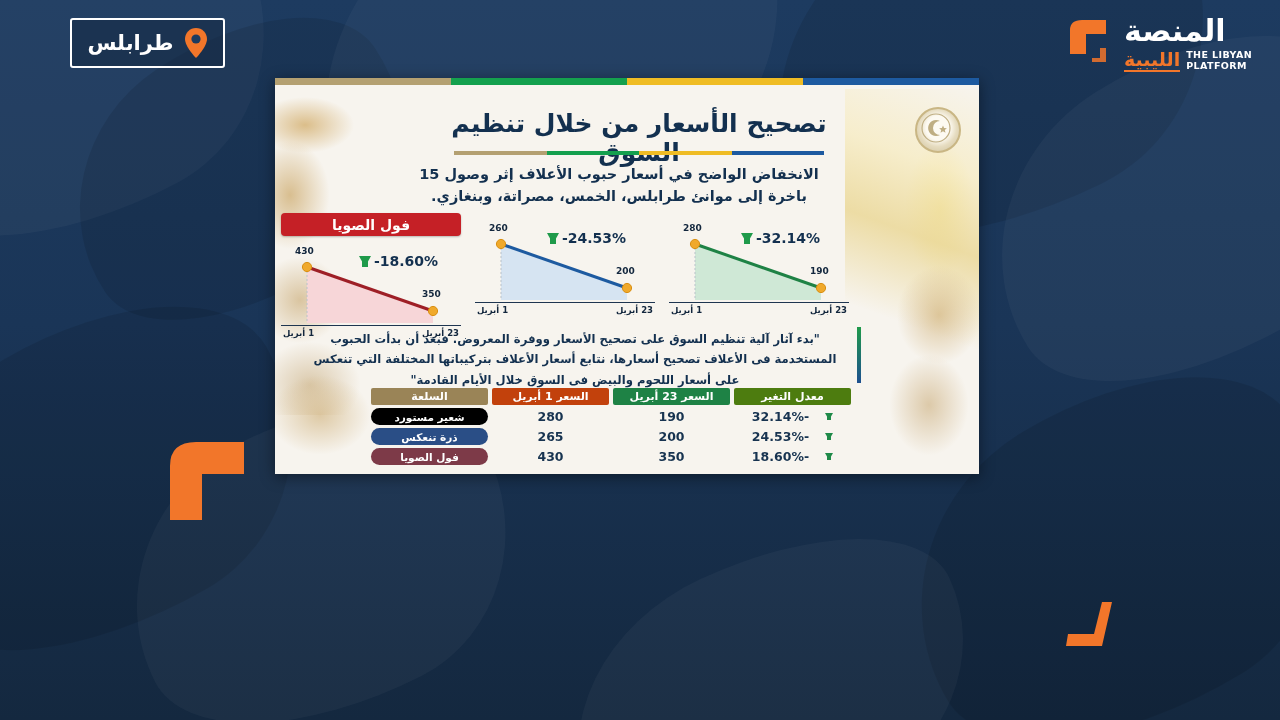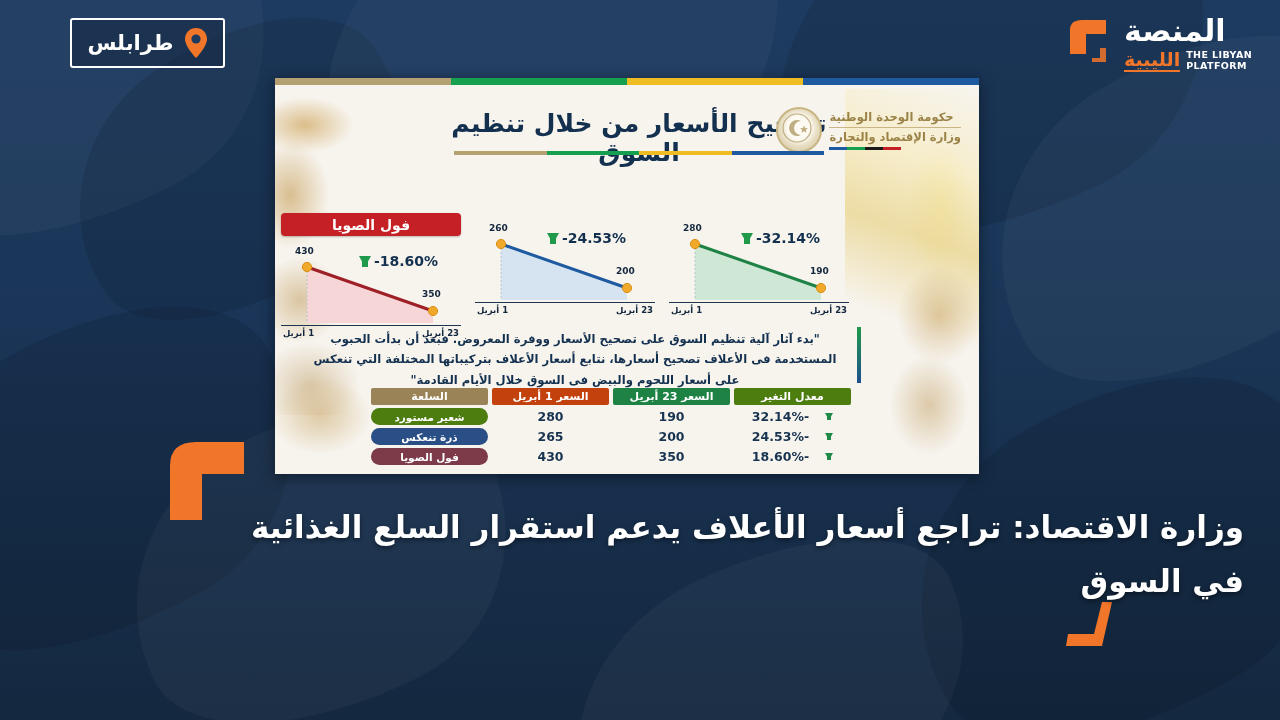--- a/index.html
+++ b/index.html
@@ -185,17 +185,6 @@
       <div class="card-title">تصحيح الأسعار من خلال تنظيم السوق</div>
 
       <div class="gov-emblem">
-        <div class="gov-lines">
-          <span class="gov-l1">حكومة الوحدة الوطنية</span>
-          <span class="gov-div"></span>
-          <span class="gov-l2">وزارة الإقتصاد والتجارة</span>
-          <span class="gov-flag">
-            <i style="background:#c52026"></i>
-              <i style="background:#1a1a1a"></i>
-              <i style="background:#14a04e"></i>
-              <i style="background:#1d5aa0"></i>
-          </span>
-        </div>
         <span class="gov-seal">
           <svg width="38" height="38" viewBox="0 0 38 38" style="position:absolute;left:0;top:0">
             <circle cx="19" cy="19" r="14" fill="none" stroke="#bfae83" stroke-width="1.2"></circle>

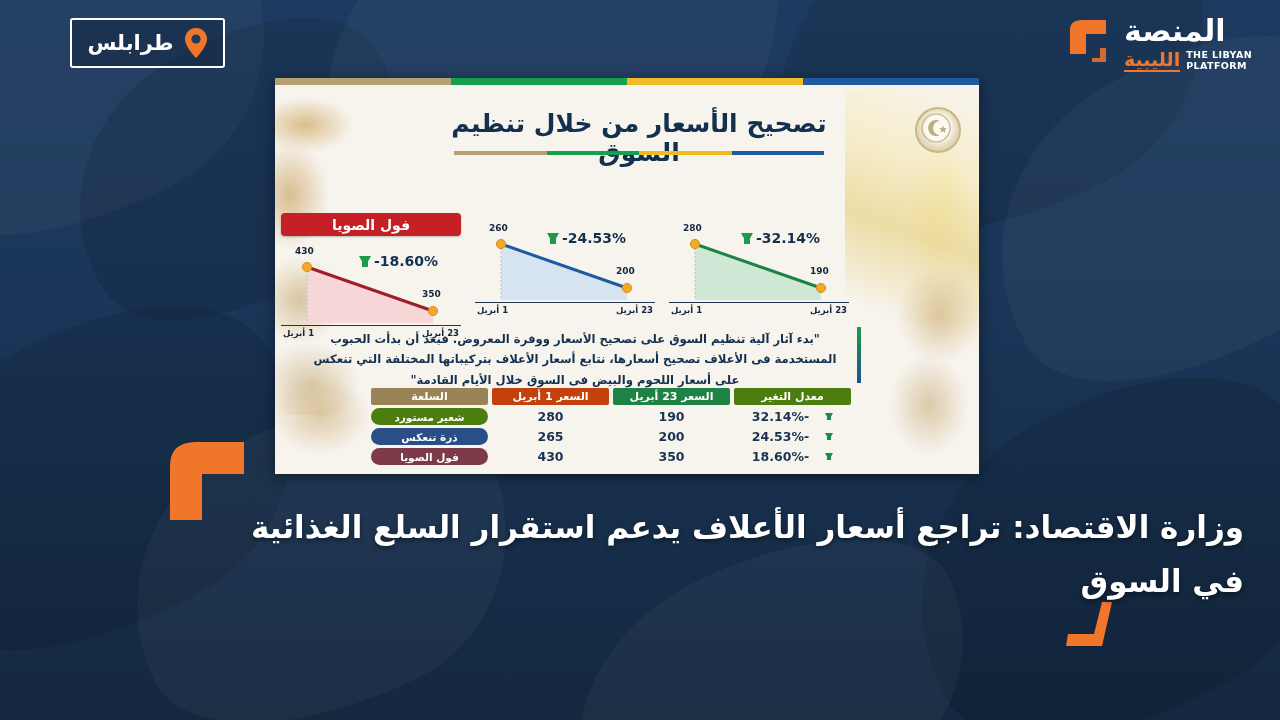--- a/index.html
+++ b/index.html
@@ -201,6 +201,7 @@
           <i style="background:#b4a071"></i>
       </div>
 
+      <div class="card-sub">الانخفاض الواضح في أسعار حبوب الأعلاف إثر وصول 15 باخرة إلى موانئ طرابلس، الخمس، مصراتة، وبنغازي.</div>
 
       <div class="charts">
 

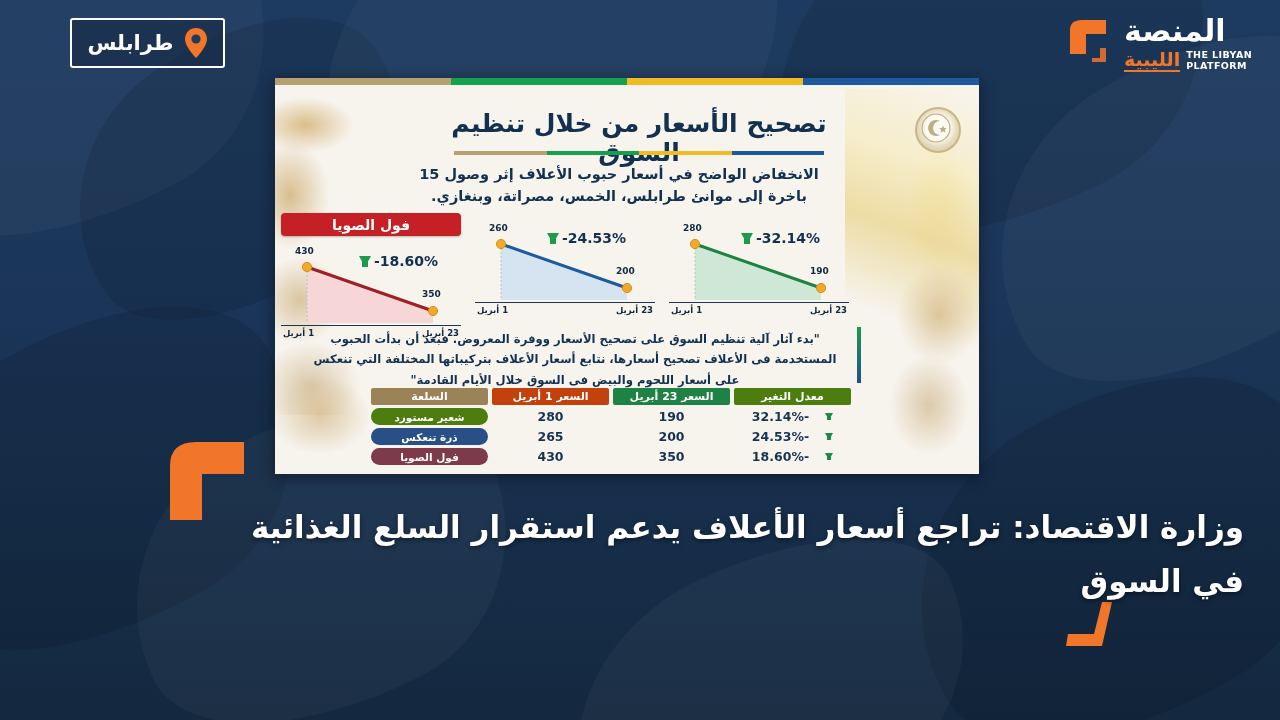--- a/index.html
+++ b/index.html
@@ -295,7 +295,7 @@
           </div>
           <div>190</div>
           <div>280</div>
-          <div class="pill" style="background:#4d7c0f">شعير مستورد</div>
+          <div class="pill" style="background:#000000">شعير مستورد</div>
         </div>
 
         <div class="tbl-row">

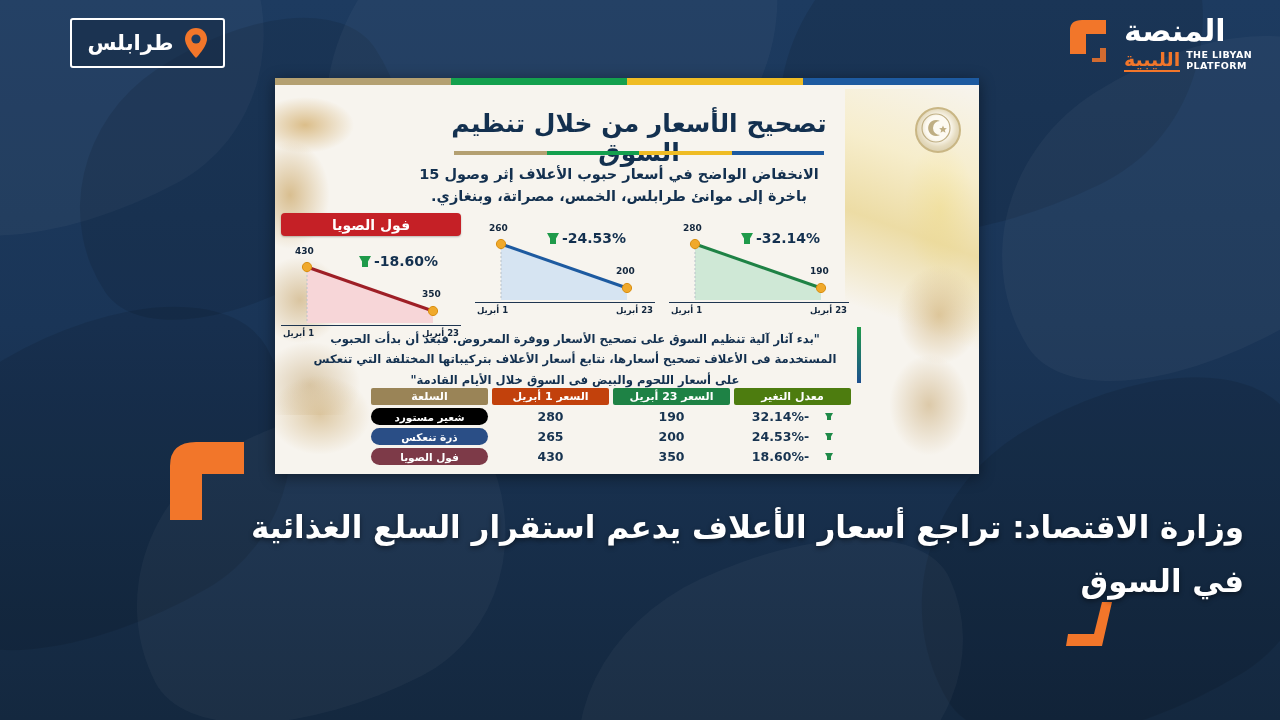--- a/index.html
+++ b/index.html
@@ -333,7 +333,6 @@
     </svg>
   </span>
 
-  <div class="headline">وزارة الاقتصاد: تراجع أسعار الأعلاف يدعم استقرار السلع الغذائية في السوق</div>
 
 
 </div>

